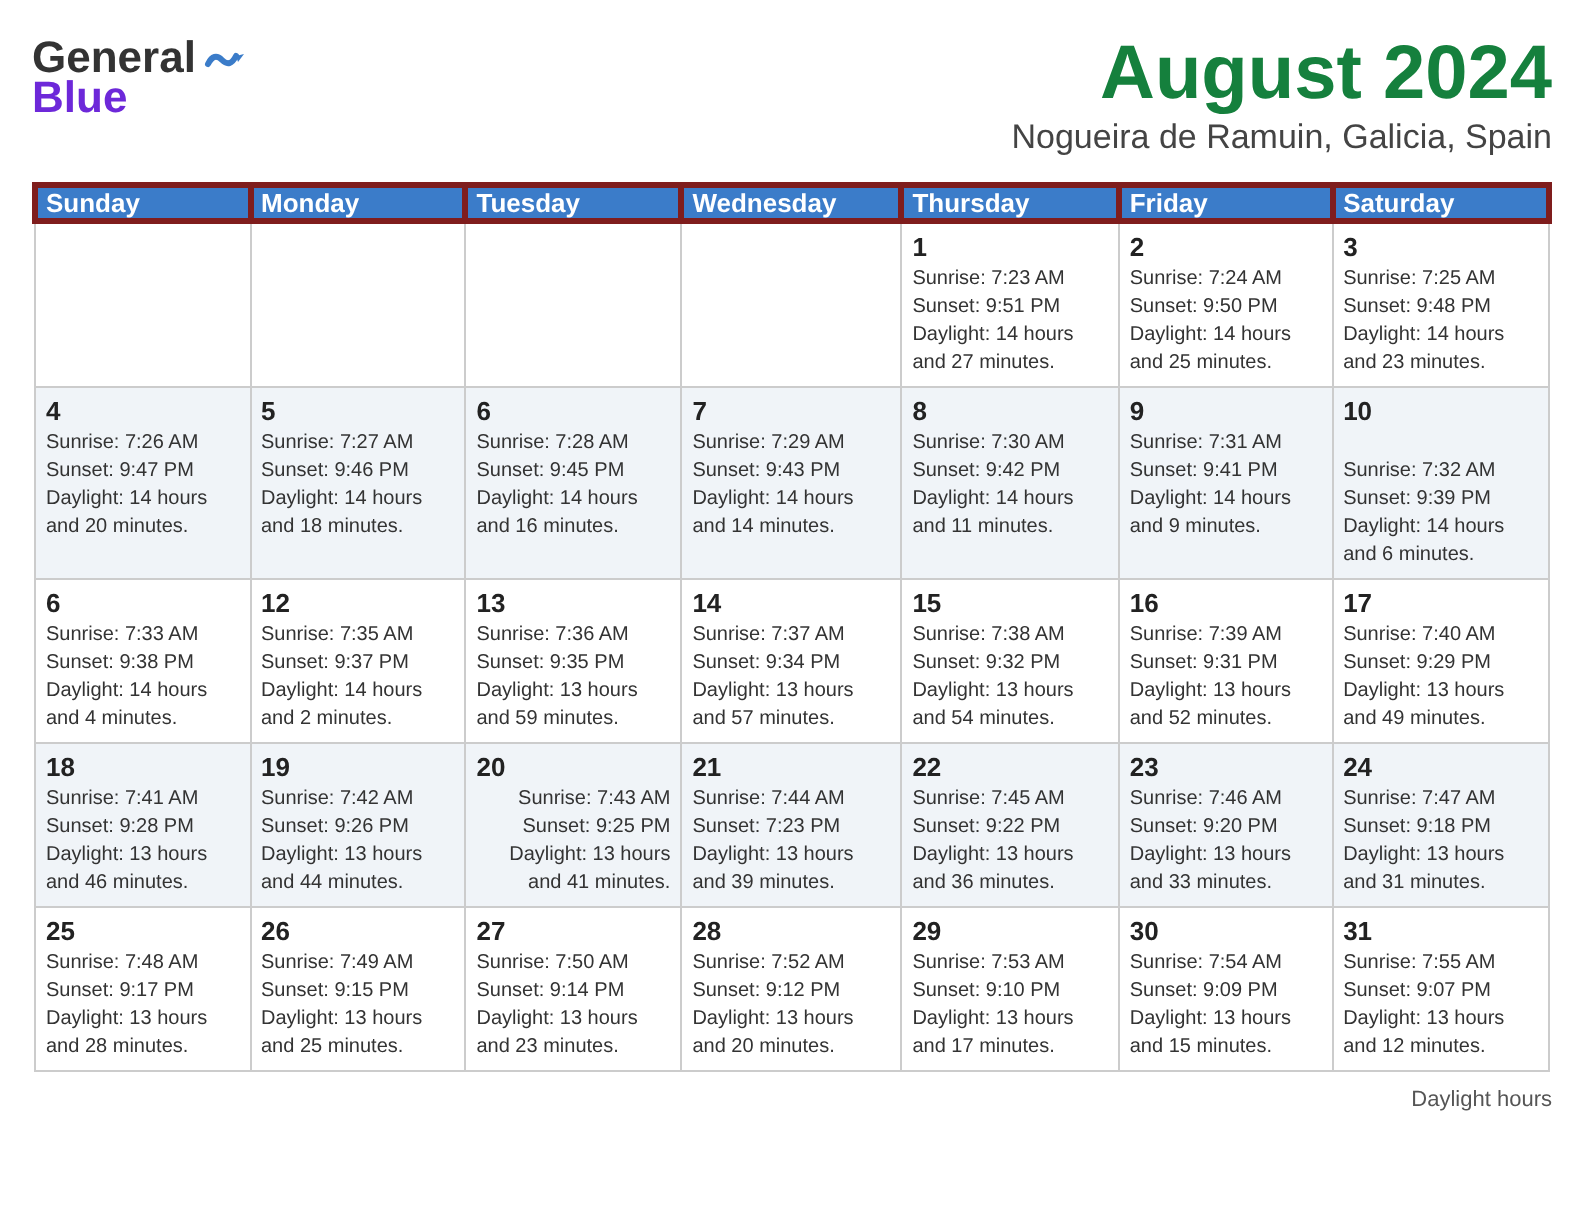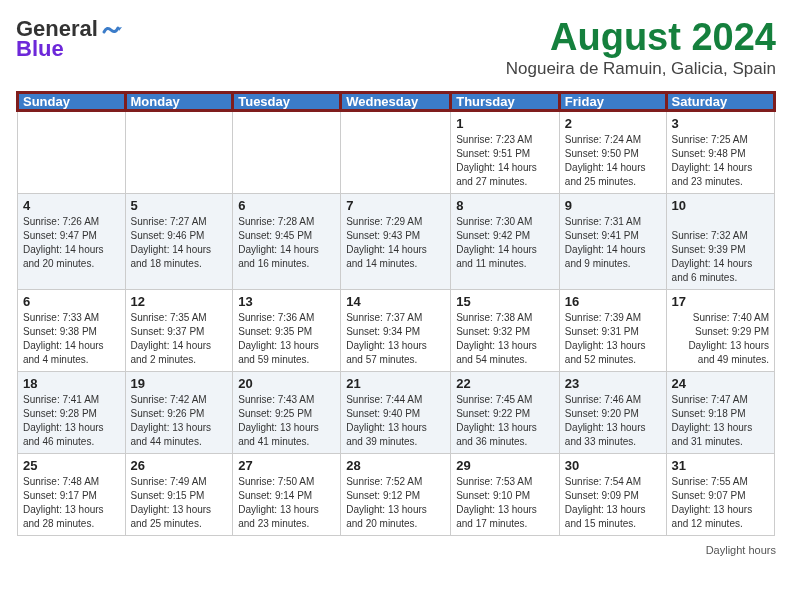--- a/index.html
+++ b/index.html
@@ -224,7 +224,7 @@
         </td>
         <td>
           <span class="day-num">17</span>
-          <div class="day-detail" style="white-space: pre-line; text-align: right;">Sunrise: 7:40 AM
+          <div class="day-detail" style="white-space: pre-line;">Sunrise: 7:40 AM
 Sunset: 9:29 PM
 Daylight: 13 hours
 and 49 minutes.</div>

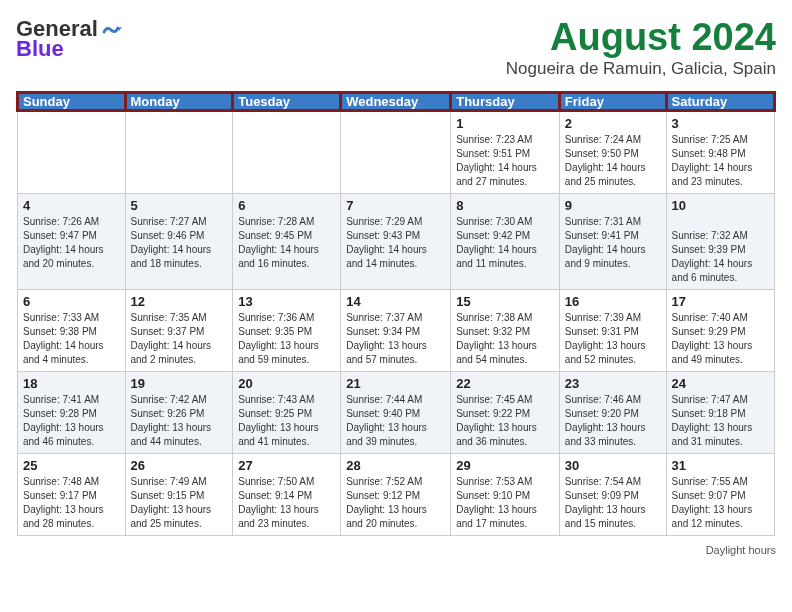--- a/index.html
+++ b/index.html
@@ -247,7 +247,7 @@
         </td>
         <td>
           <span class="day-num">20</span>
-          <div class="day-detail" style="white-space: pre-line;">Sunrise: 7:43 AM
+          <div class="day-detail" style="white-space: pre-line; text-align: right;">Sunrise: 7:43 AM
 Sunset: 9:25 PM
 Daylight: 13 hours
 and 41 minutes.</div>

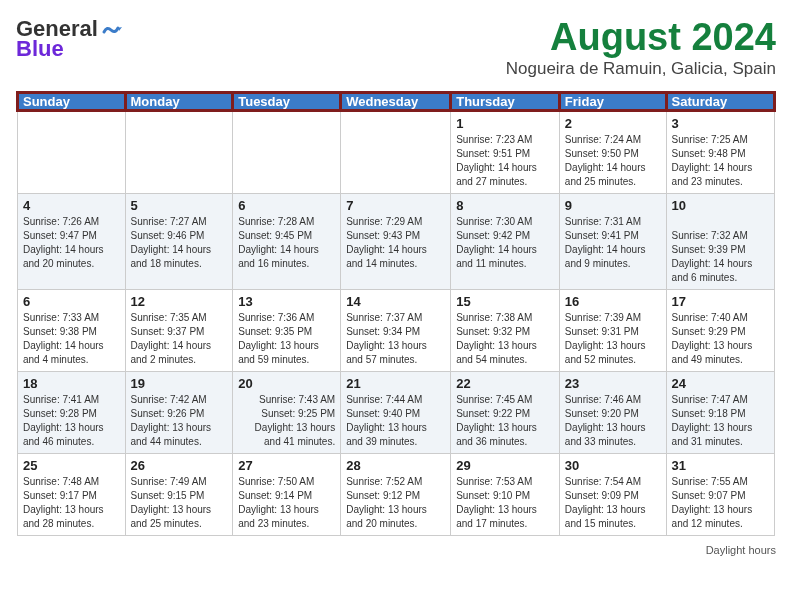--- a/index.html
+++ b/index.html
@@ -255,7 +255,7 @@
         <td>
           <span class="day-num">21</span>
           <div class="day-detail" style="white-space: pre-line;">Sunrise: 7:44 AM
-Sunset: 9:40 PM
+Sunset: 7:23 PM
 Daylight: 13 hours
 and 39 minutes.</div>
         </td>

